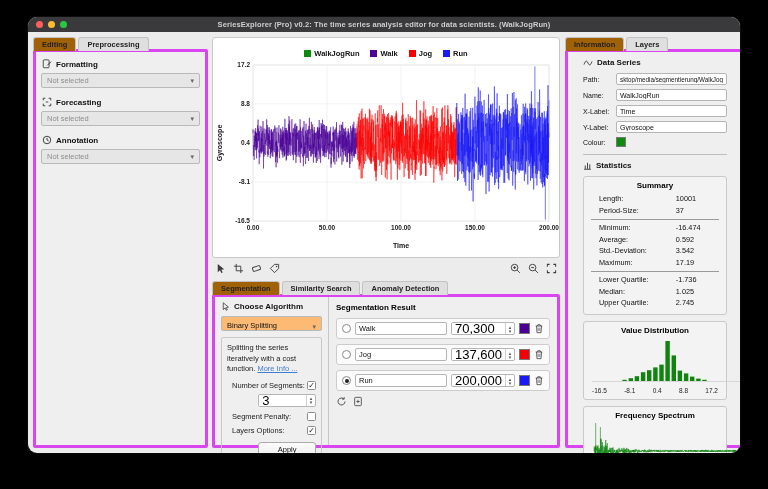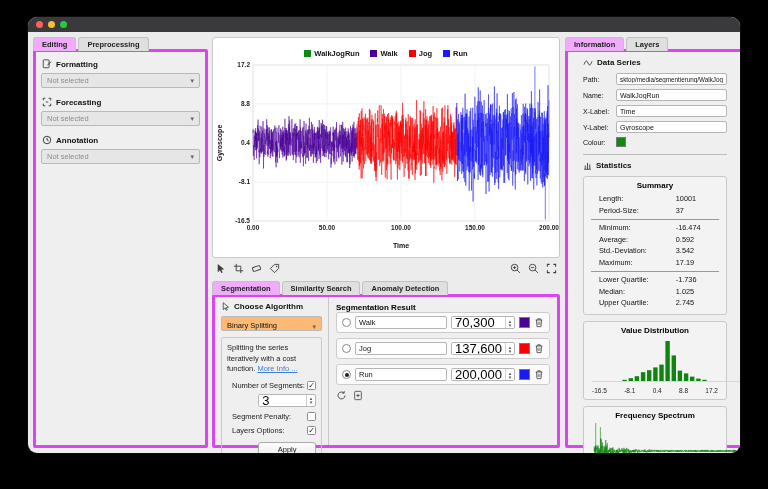--- a/index.html
+++ b/index.html
@@ -98,6 +98,7 @@
         <span class="light" style="background: rgb(254, 188, 46);"></span>
         <span class="light" style="background: rgb(40, 200, 64);"></span>
       </div>
+      <div class="title">SeriesExplorer (Pro) v0.2: The time series analysis editor for data scientists. (WalkJogRun)</div>
     </div>
 
     <div class="content">

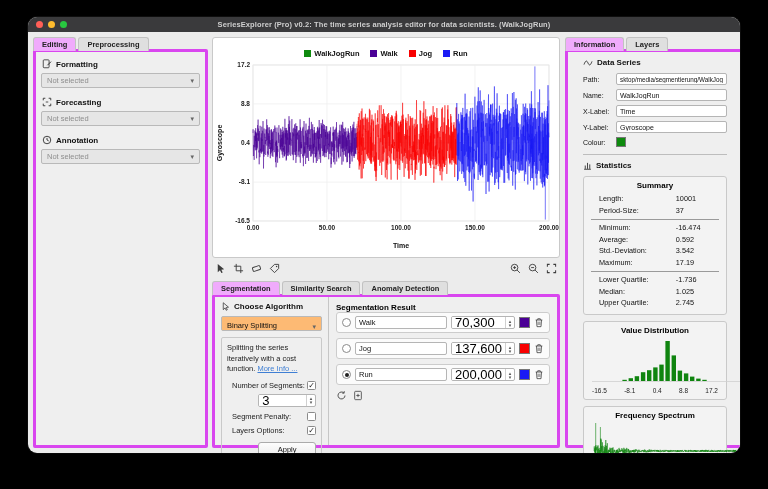--- a/index.html
+++ b/index.html
@@ -18,7 +18,7 @@
   .tabbar { display:flex; gap:2px; height:14px; position:relative; z-index:2; }
   .tab { padding:2px 8px 0 8px; font-size:7.5px; font-weight:bold; color:#222;
          background:#dfdfdf; border:1px solid #c2c2c2; border-bottom:none; border-radius:3px 3px 0 0; }
-  .tab.active { background:#f0abfc; }
+  .tab.active { background:#a16207; }
   .panel-box { border:3px solid #d946ef; border-radius:2px; background:#efefef; margin-top:-1px; }
   .sec-head { display:flex; align-items:center; gap:4px; font-size:8px; font-weight:bold; color:#111; }
   .dropdown { height:15px; border:1px solid #b9b9b9; border-radius:2px; background:#e6e6e6;

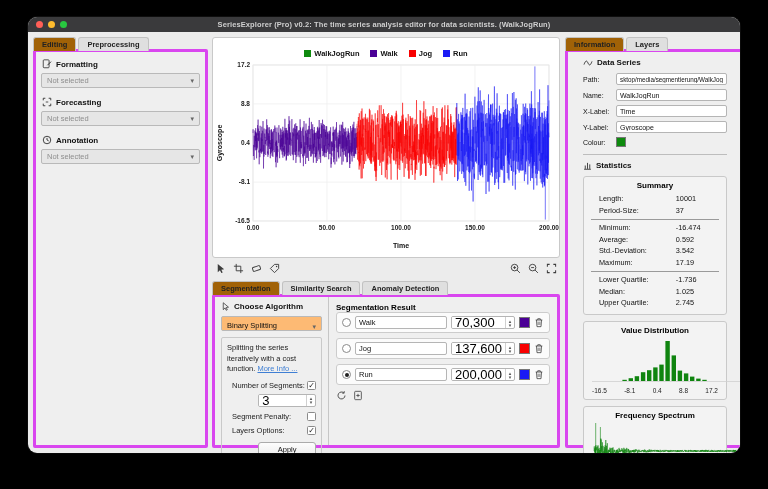--- a/index.html
+++ b/index.html
@@ -64,7 +64,7 @@
   .apply-row { display:flex; justify-content:flex-end; margin-top:7px; }
   .btn { width:58px; height:15px; font-size:7.5px; font-family:"Liberation Sans",sans-serif;
          border:1px solid #ababab; border-radius:3px; background:linear-gradient(#fdfdfd,#ededed); color:#111; }
-  .result-head { font-size:8px; font-weight:bold; margin:1px 0 0; }
+  .result-head { font-size:8px; font-weight:bold; margin:1px 0 6px; }
   .result-row { height:21px; border:1px solid #cccccc; border-radius:3px; background:#fbfbfb;
                 display:flex; align-items:center; gap:4px; padding:0 5px; margin-bottom:5px; }
   .result-row .name { width:92px; }

